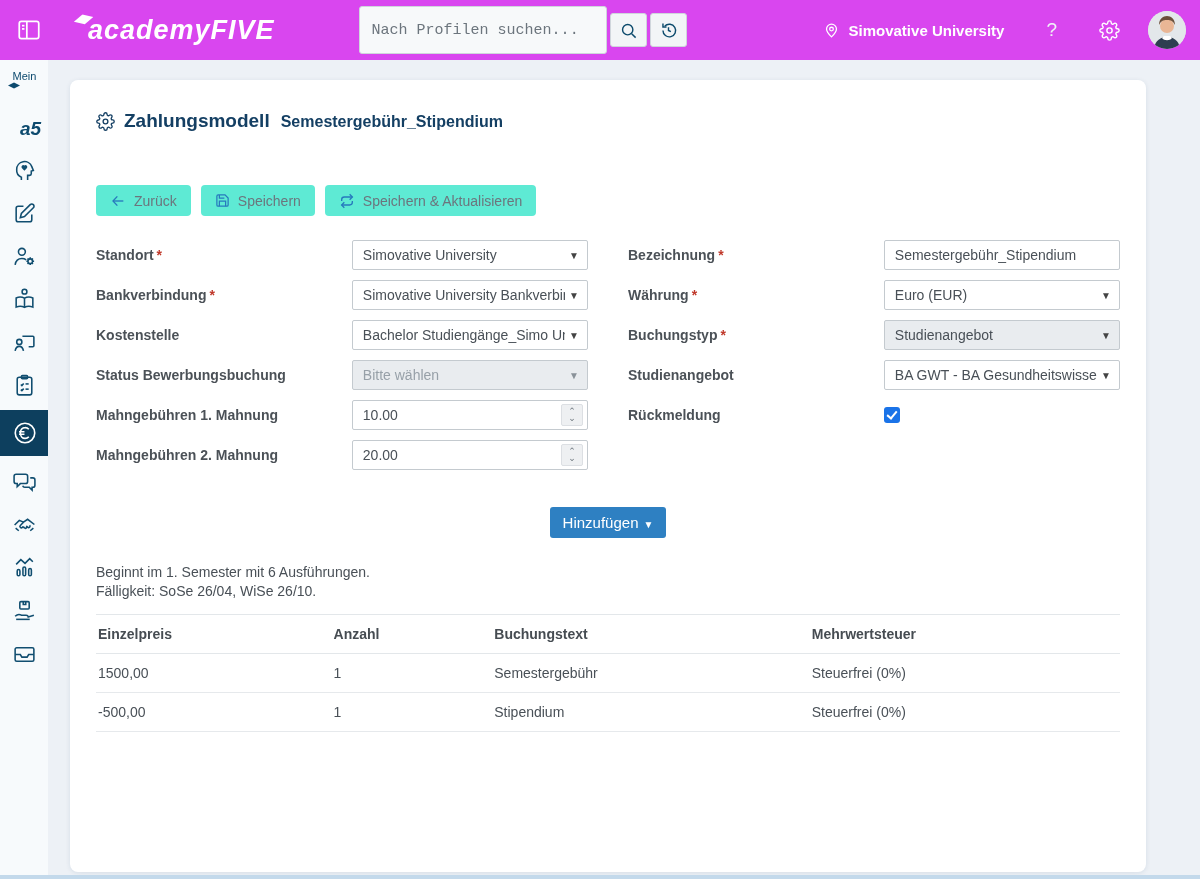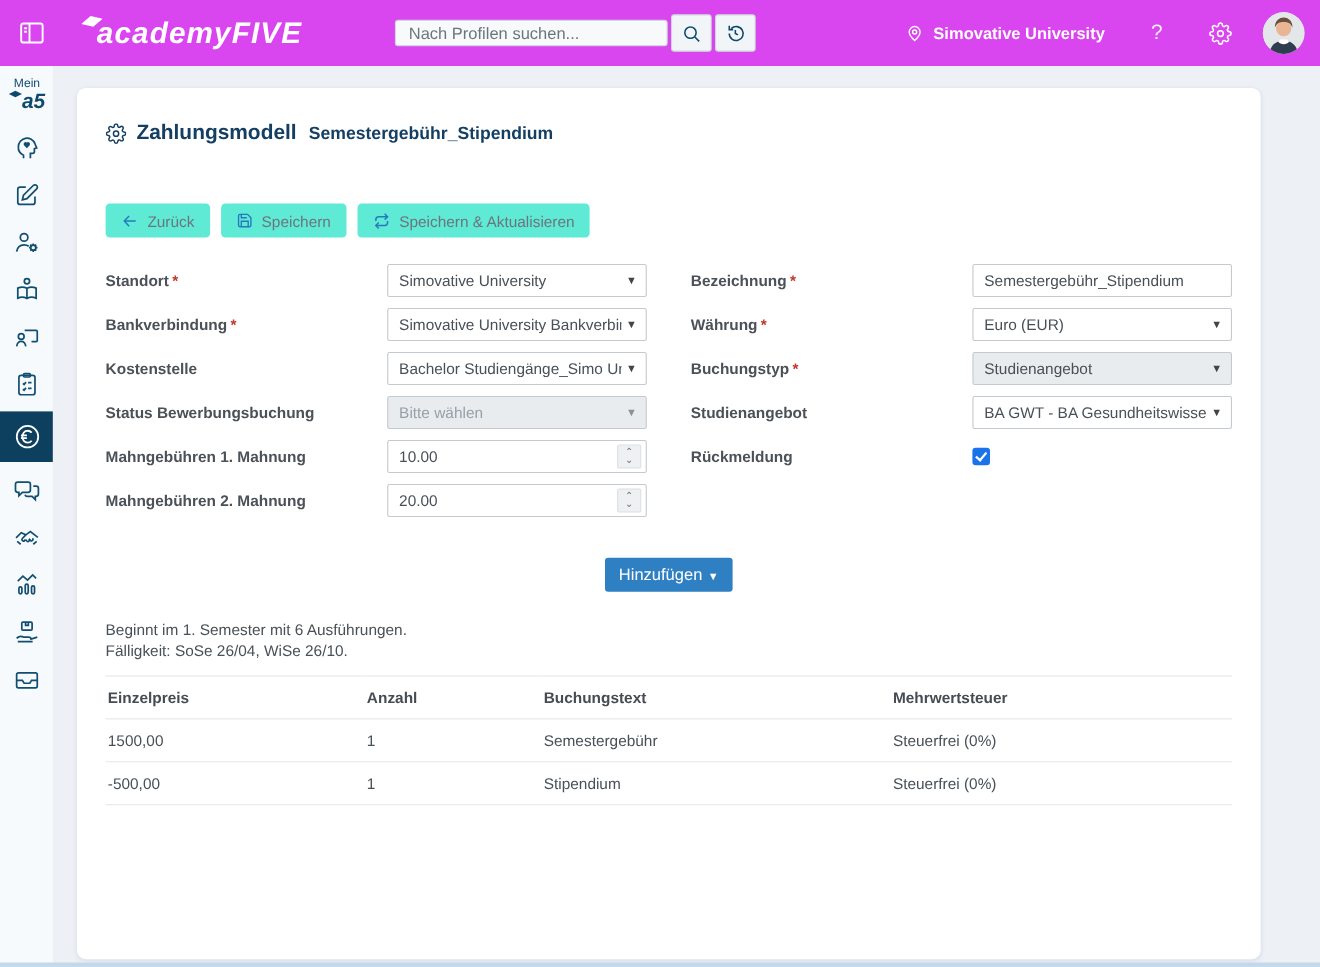--- a/index.html
+++ b/index.html
@@ -15,8 +15,8 @@
   .tb-logo .cap { margin-right:-6px; margin-bottom:18px; transform:rotate(-14deg); }
   .tb-logo .logo-text { font-size:27px; font-weight:bold; font-style:italic; letter-spacing:1px; }
   .searchgroup { margin-left:84px; display:flex; align-items:center; gap:3px; }
-  .search-input { width:248px; height:24px; background:#f7f9fa; border:1px solid #cfd6dc; border-radius:3px;
-    padding:0 12px; font-size:15px; color:#333; font-family:Liberation Sans, sans-serif; }
+  .search-input { width:248px; height:48px; background:#f7f9fa; border:1px solid #cfd6dc; border-radius:3px;
+    padding:0 12px; font-size:15px; color:#333; font-family:Liberation Mono, monospace; }
   .search-input::placeholder { color:#6c757d; }
   .tb-iconbtn { width:37px; height:34px; background:#f2f5f7; border:1px solid #cfd6dc; border-radius:3px;
     display:flex; align-items:center; justify-content:center; color:#0b4a6c; cursor:pointer; }

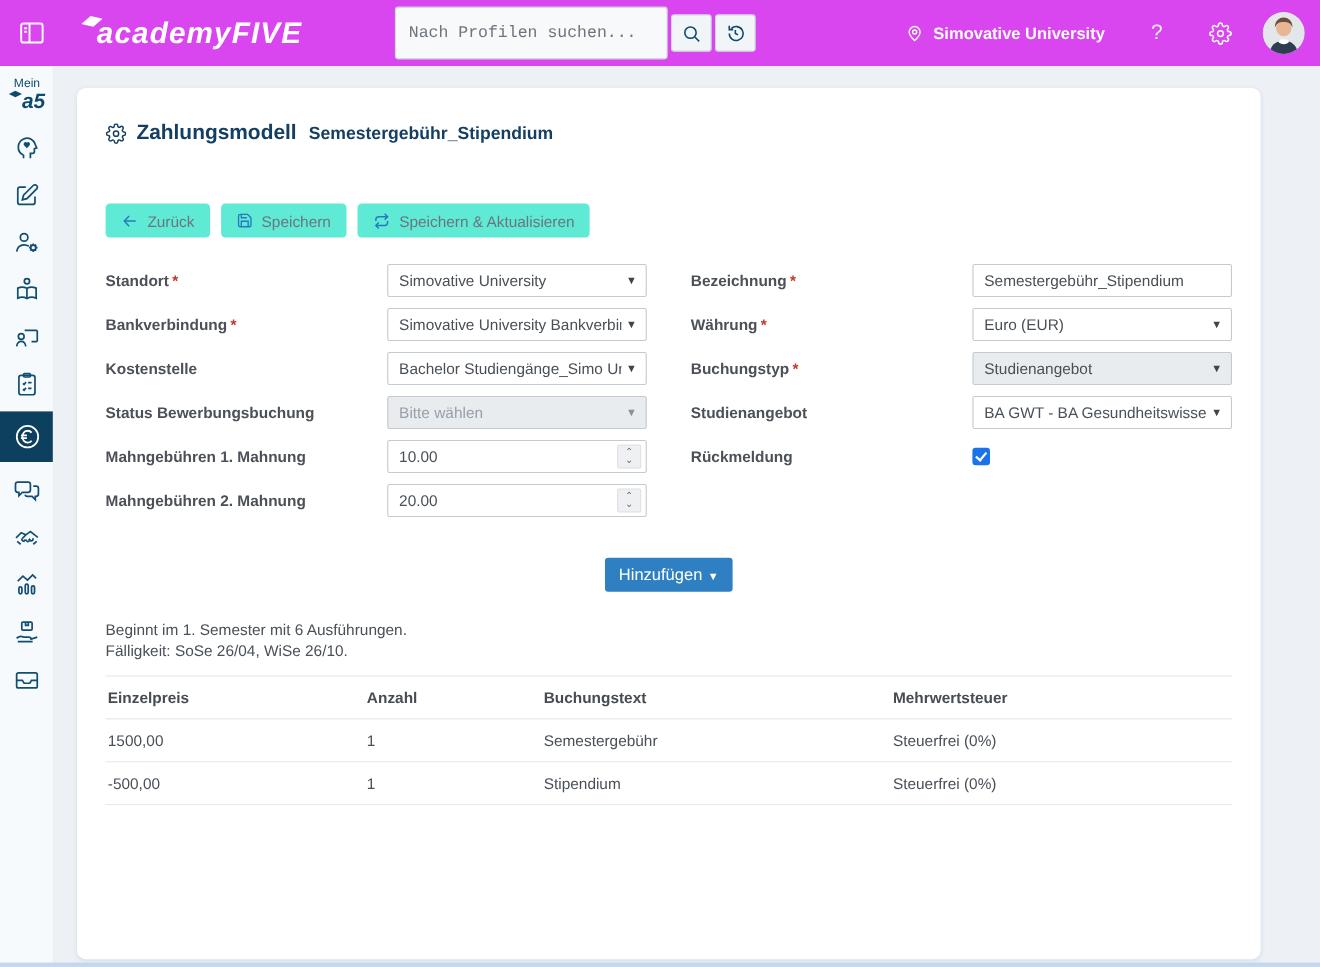--- a/index.html
+++ b/index.html
@@ -32,7 +32,7 @@
     background:#f7fafc; border-right:1px solid #e2e8ee; display:flex; flex-direction:column; align-items:center; }
   .sb-mein { margin-top:10px; font-size:11px; color:#0d4a6e; }
   .sb-logo { display:flex; align-items:flex-start; color:#0d4a6e; margin-top:0px; cursor:pointer; }
-  .sb-logo .a5 { font-size:19px; font-weight:bold; font-style:italic; }
+  .sb-logo .a5 { font-size:19px; font-weight:bold; font-style:italic;margin-top:36px; }
   .s-item { width:50px; height:26px; margin-top:17px; display:flex; align-items:center; justify-content:center;
     color:#114e70; cursor:pointer; }
   .s-item.active { height:46px; margin-top:12px; margin-bottom:-5px; background:#0d3f5e; color:#fff; }

